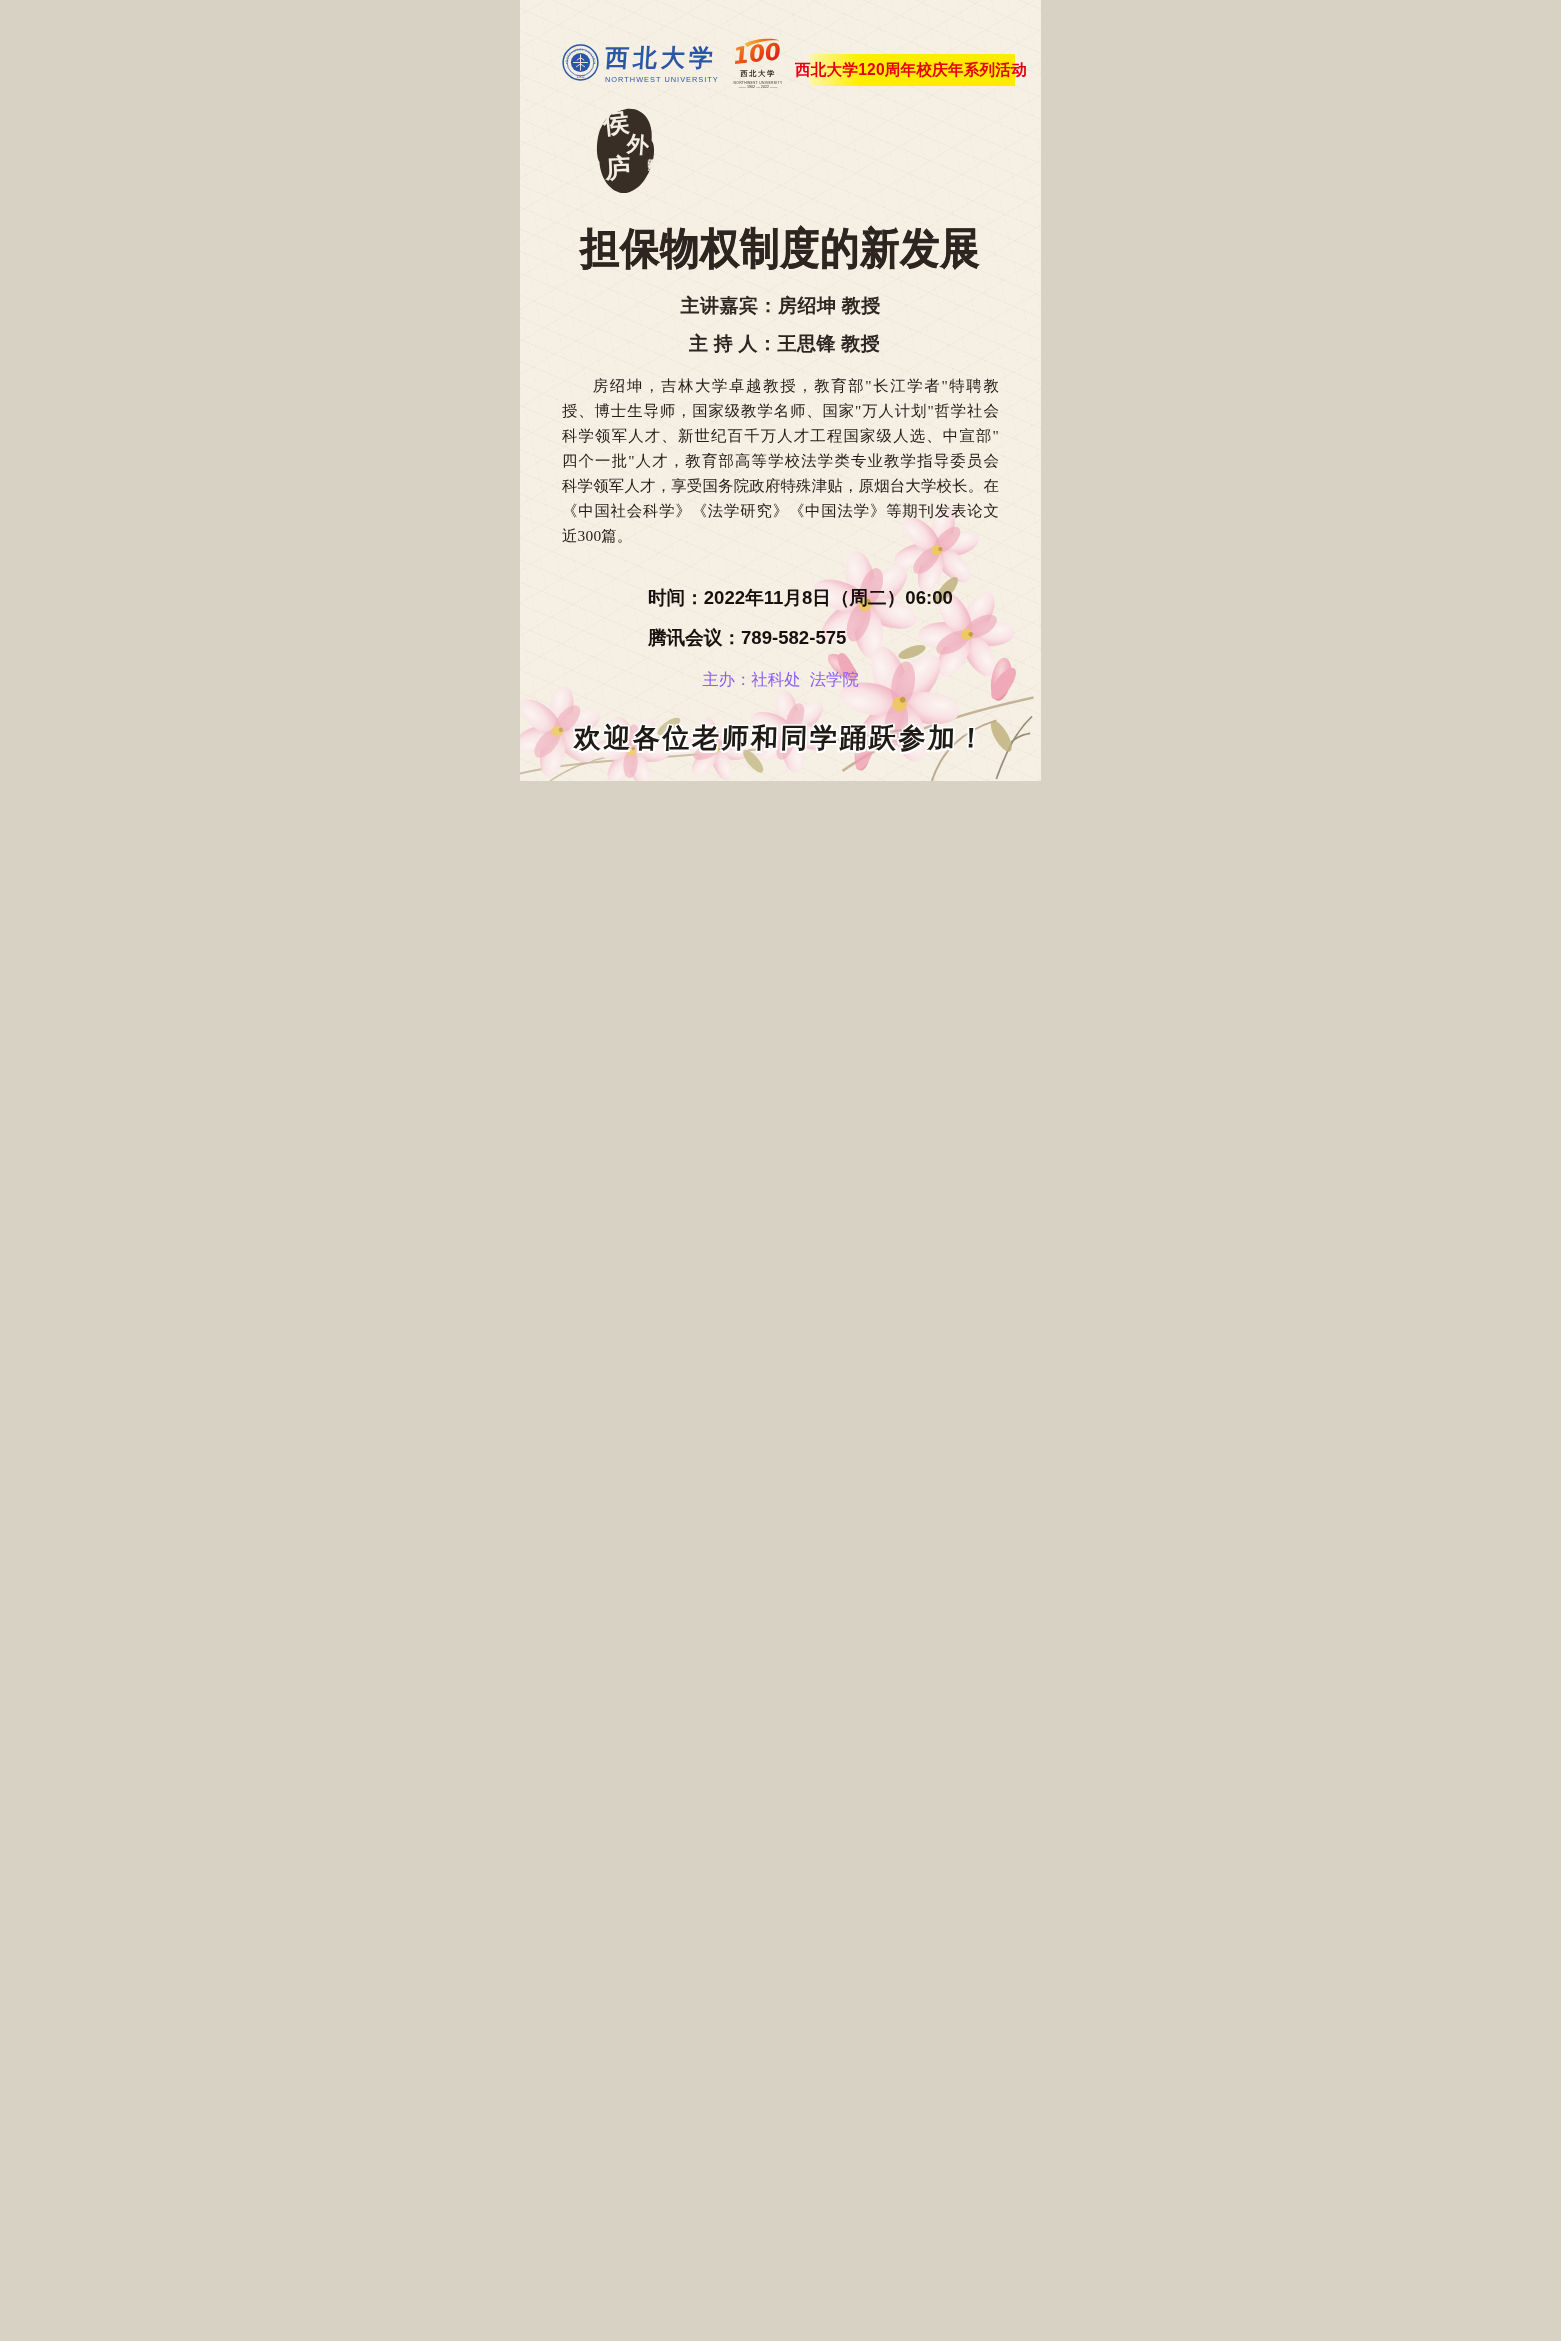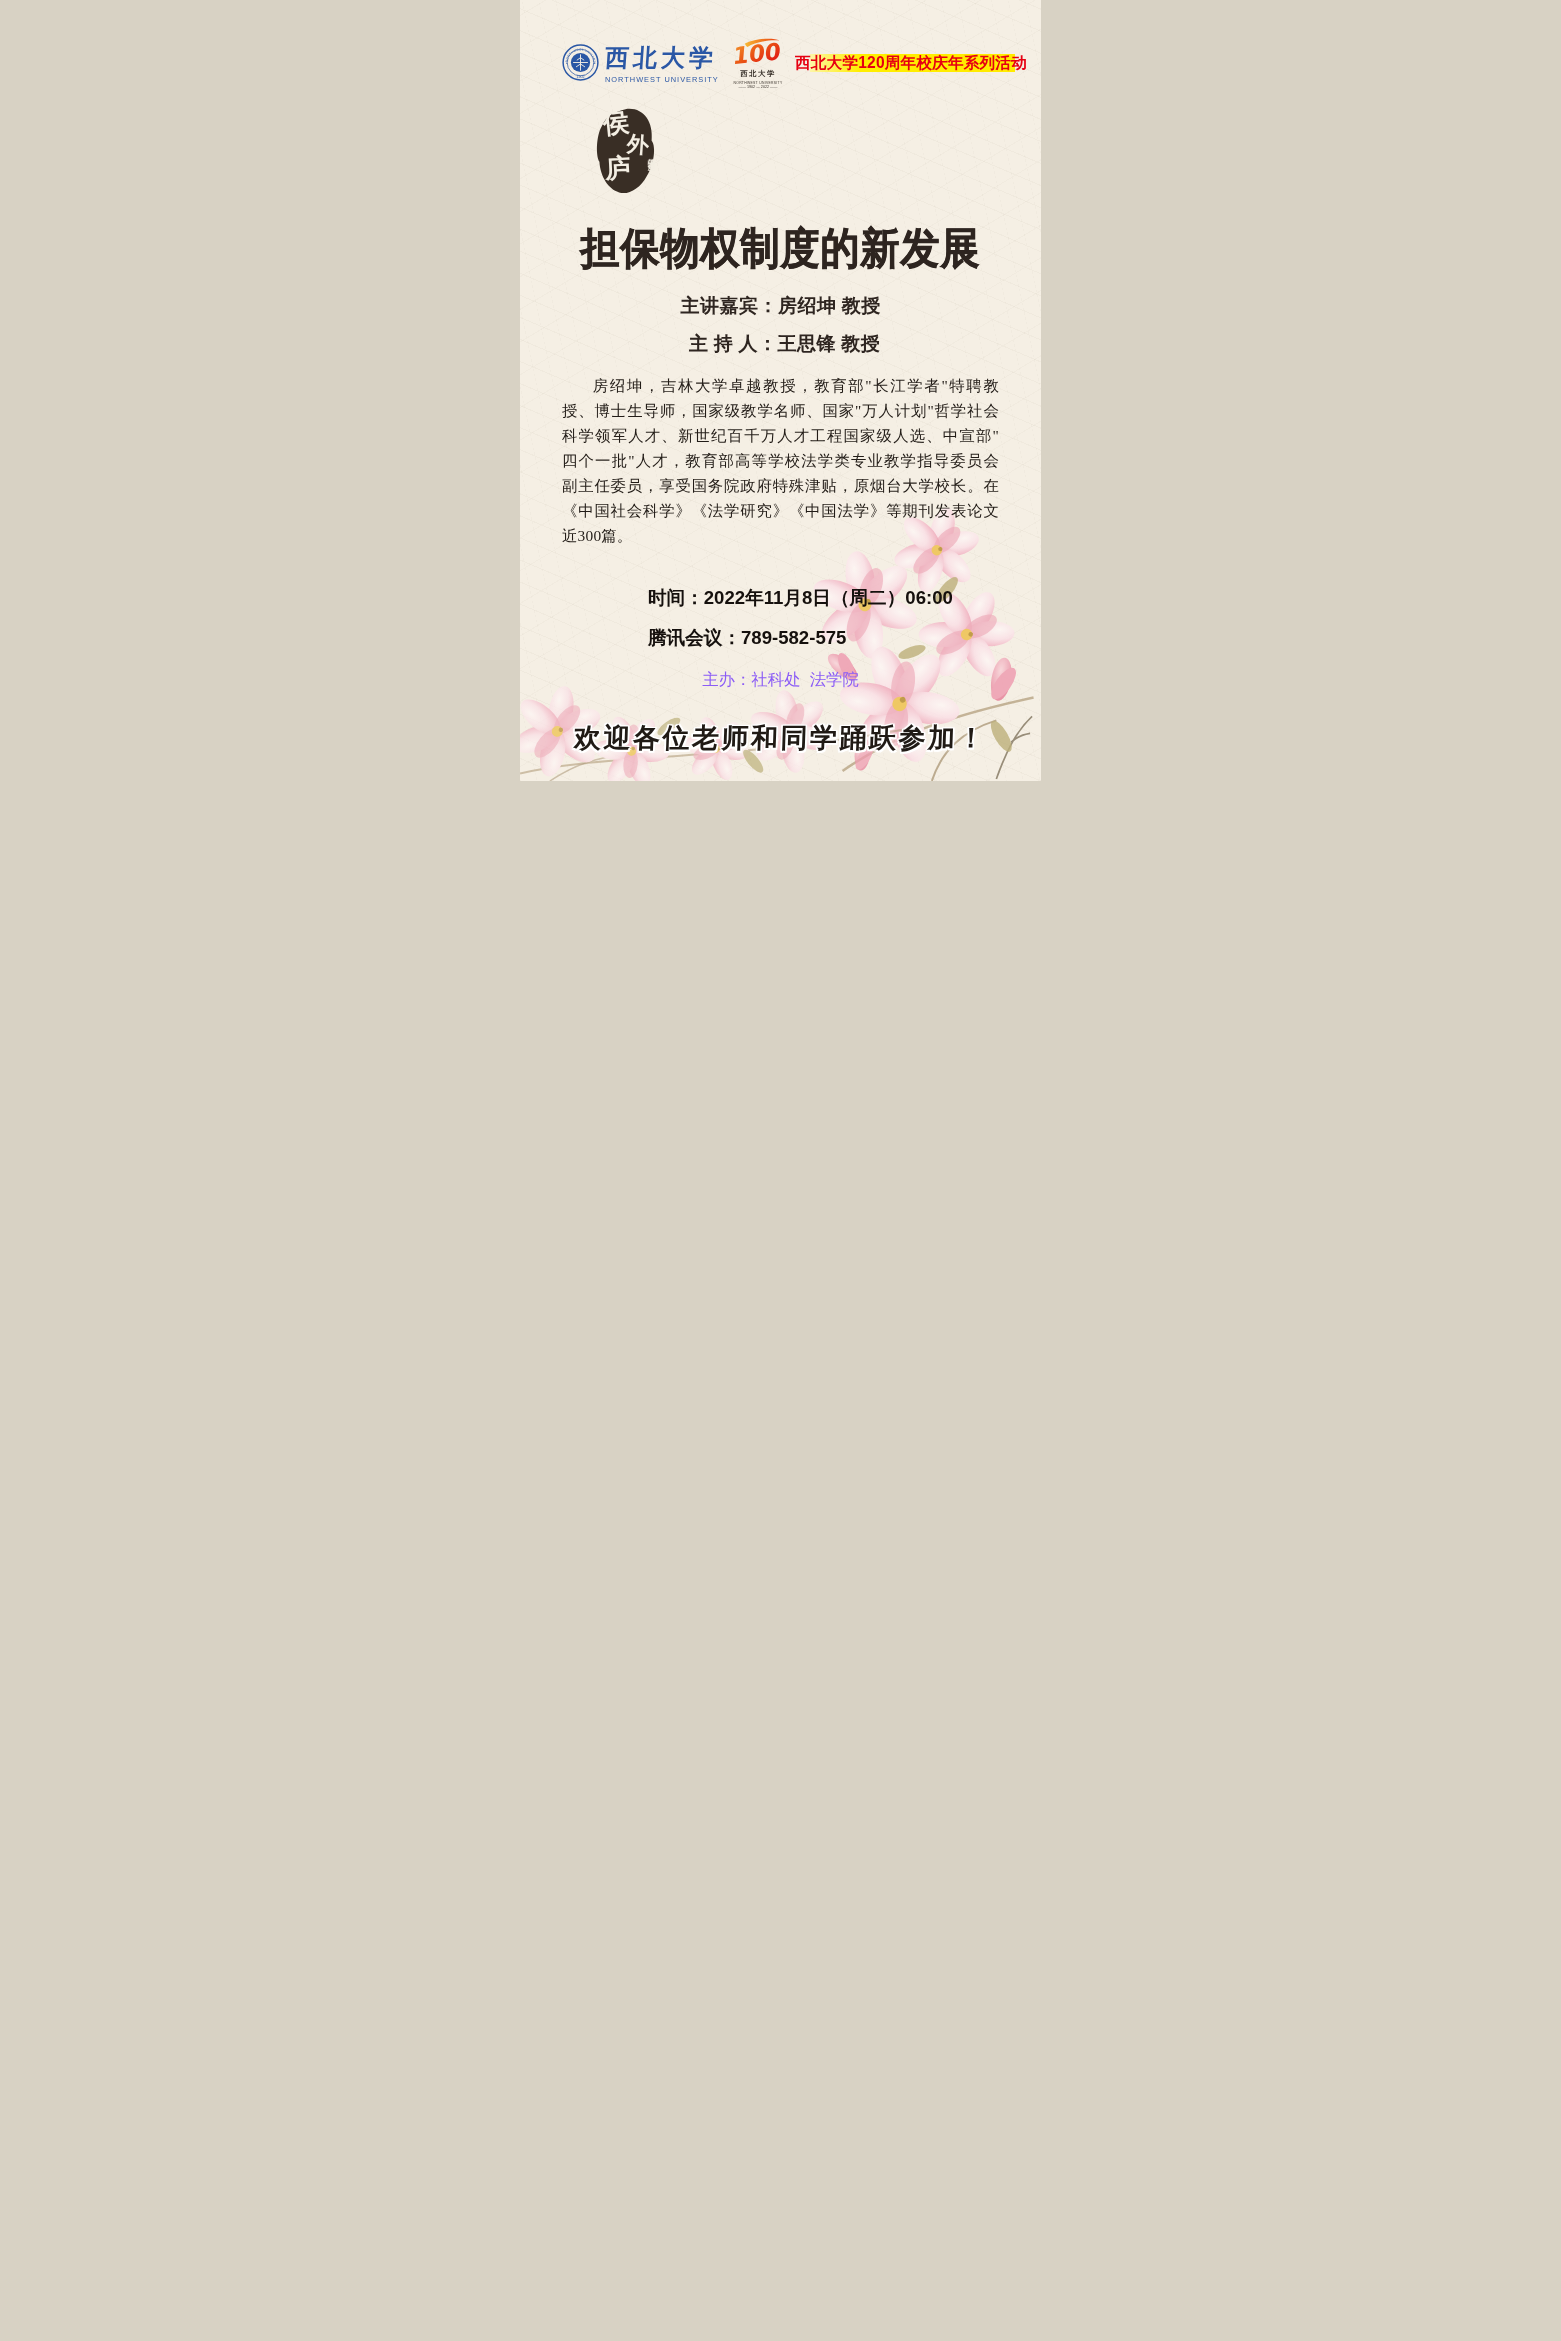--- a/index.html
+++ b/index.html
@@ -23,7 +23,7 @@
   .anniv-cn{font-size:7.4px;font-weight:700;letter-spacing:1.5px;margin-top:1px;}
   .anniv-en{font-family:"Liberation Sans",sans-serif;font-size:3.4px;letter-spacing:0.3px;margin-top:1.5px;}
   .anniv-years{font-family:"Liberation Sans",sans-serif;font-size:3.7px;margin-top:0.5px;}
-  .banner{left:290px;top:54px;width:205px;height:18px;
+  .banner{left:290px;top:54px;width:205px;height:32px;
     background:linear-gradient(90deg,#fdf6a8 0%,#ffee00 24%,#ffeb00 100%);
     display:flex;align-items:center;}
   .banner span{font-family:"Liberation Sans",sans-serif;font-size:15.6px;font-weight:900;

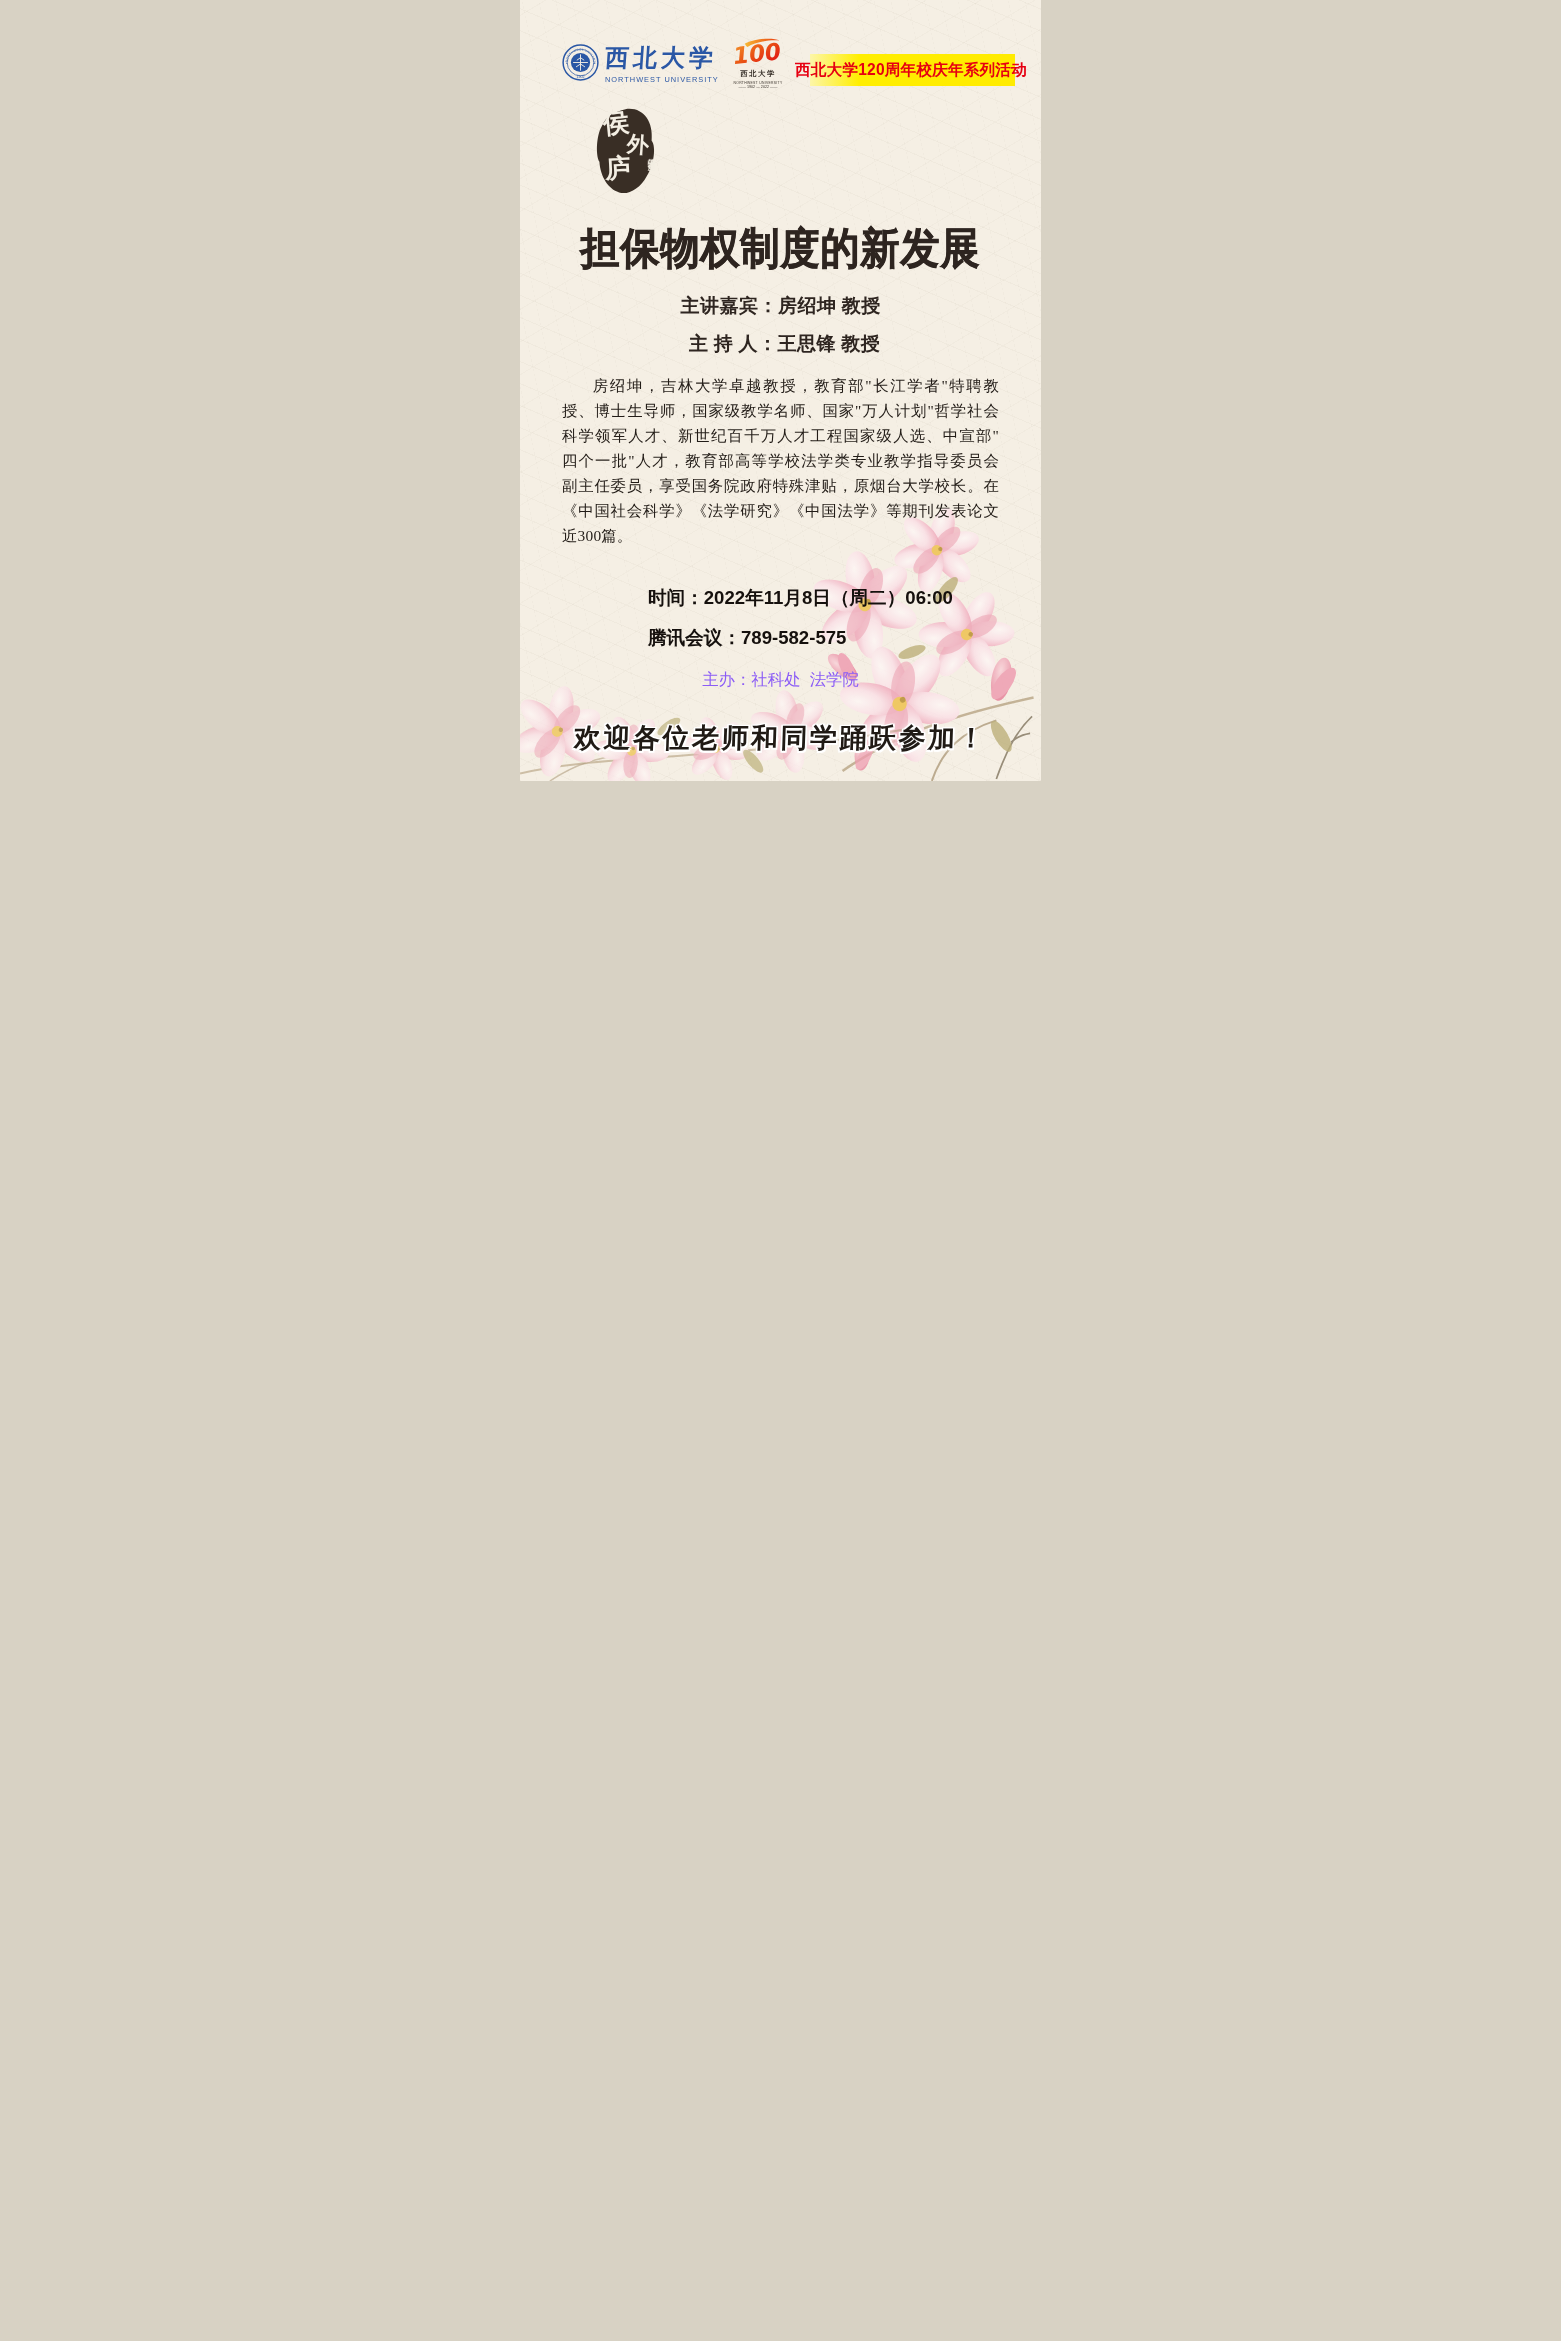--- a/index.html
+++ b/index.html
@@ -197,7 +197,7 @@
     <div class="bio-line">授、博士生导师，国家级教学名师、国家"万人计划"哲学社会</div>
     <div class="bio-line">科学领军人才、新世纪百千万人才工程国家级人选、中宣部"</div>
     <div class="bio-line">四个一批"人才，教育部高等学校法学类专业教学指导委员会</div>
-    <div class="bio-line">副主任委员，享受国务院政府特殊津贴，原烟台大学校长。在</div>
+    <div class="bio-line">科学领军人才，享受国务院政府特殊津贴，原烟台大学校长。在</div>
     <div class="bio-line">《中国社会科学》《法学研究》《中国法学》等期刊发表论文</div>
     <div class="bio-line last">近300篇。</div>
   </div>

